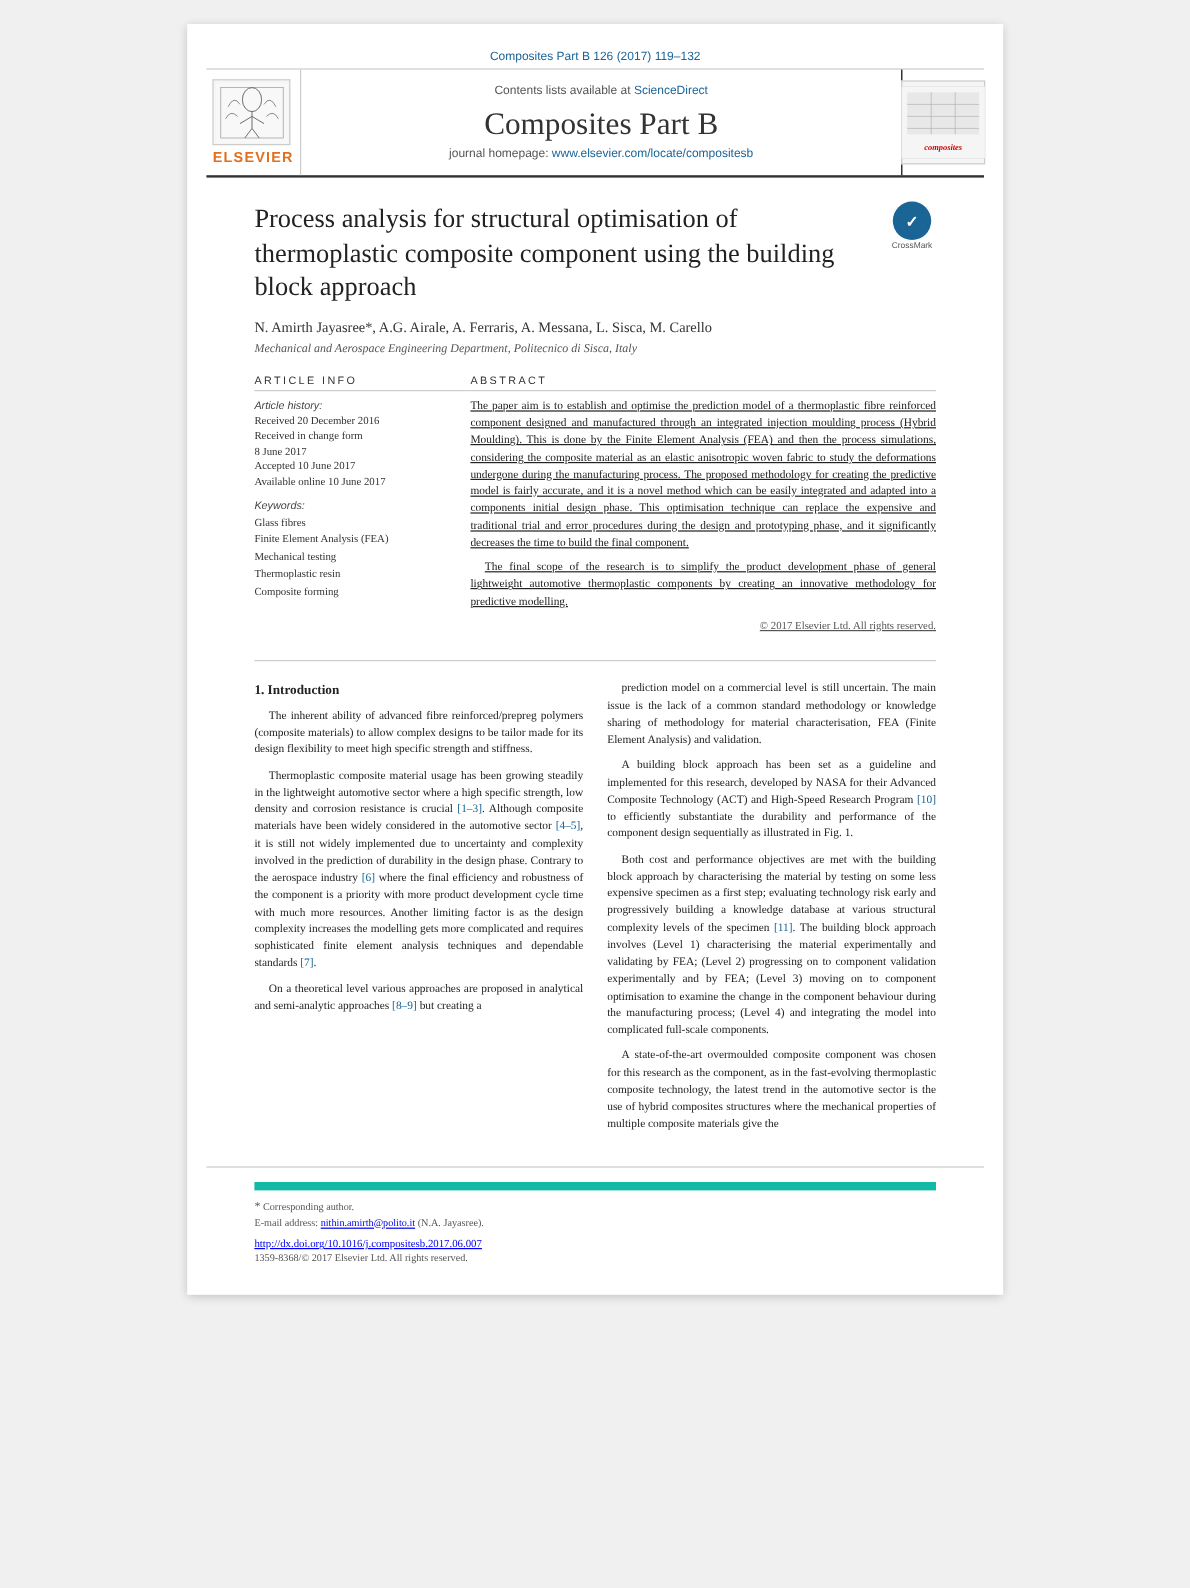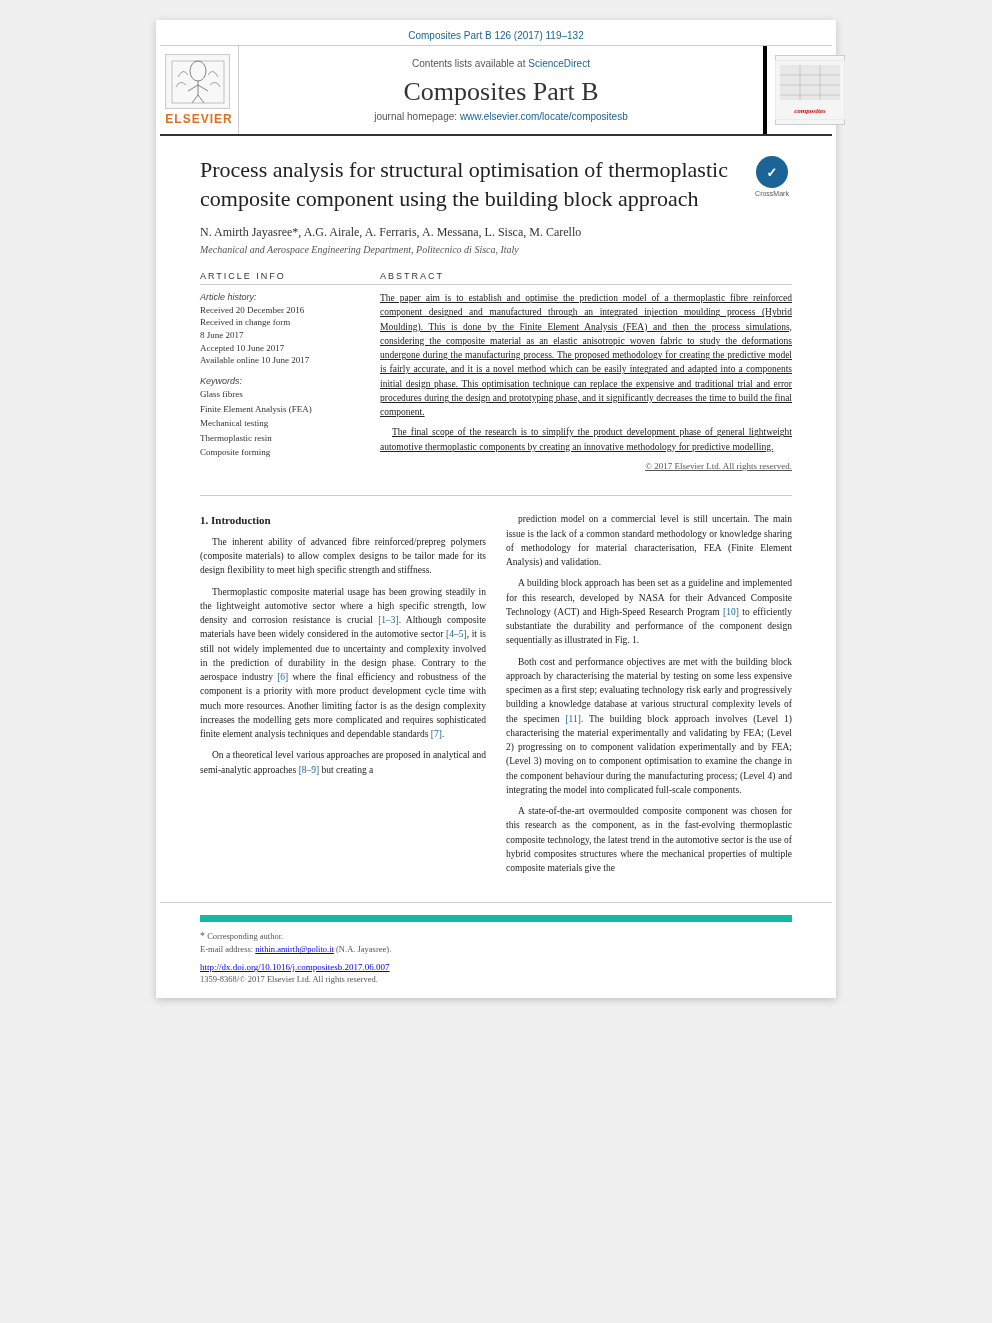--- a/index.html
+++ b/index.html
@@ -13,7 +13,7 @@
     .page {
       width: 680px;
       background: #fff;
-      padding: 4px;
+      padding: 16px;
       box-shadow: 0 2px 8px rgba(0,0,0,0.2);
     }
     

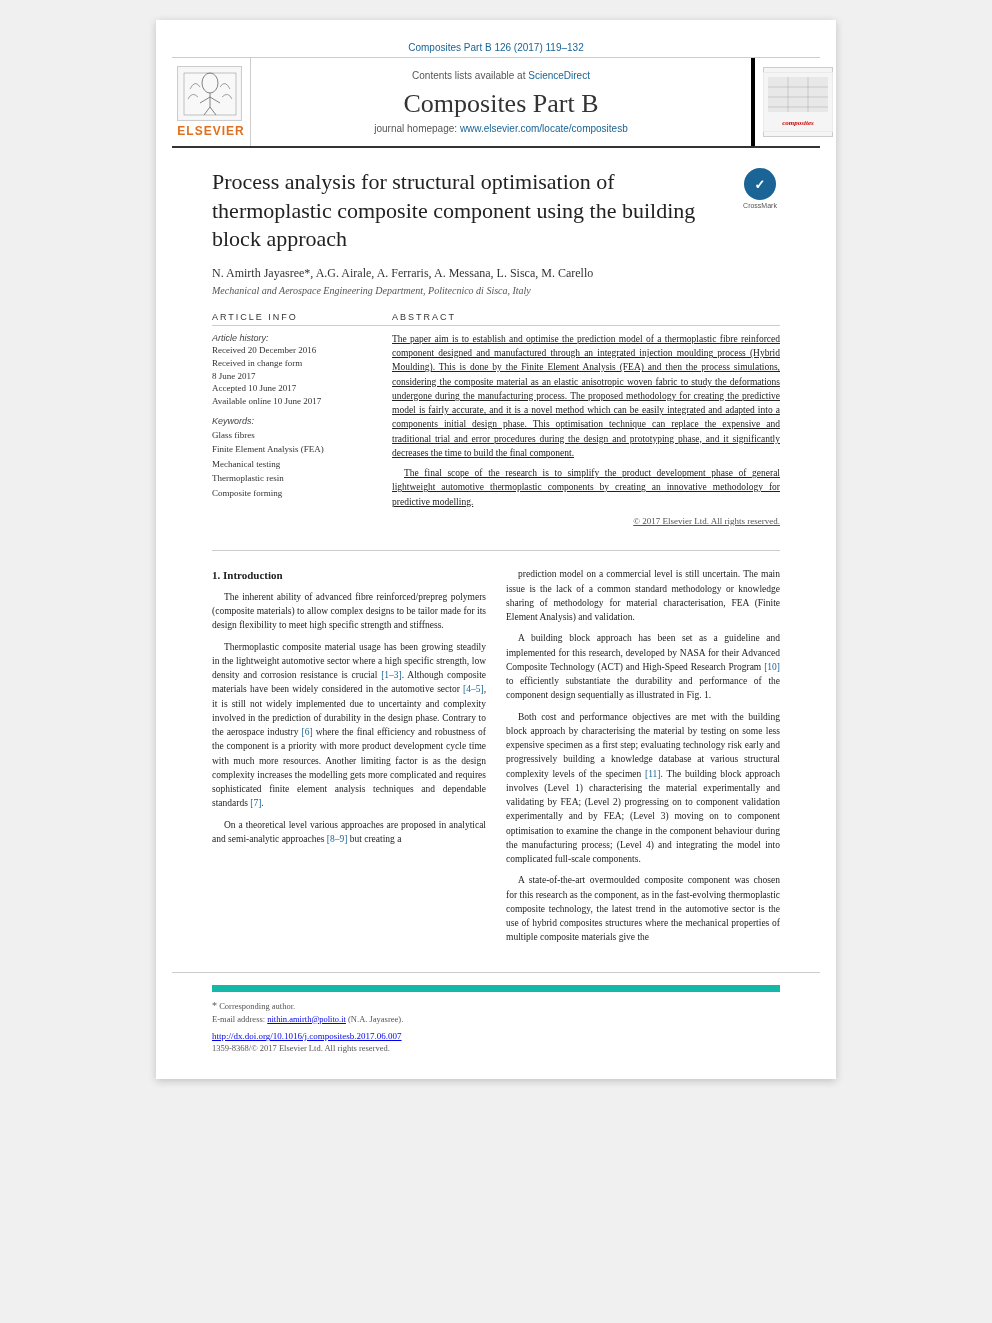--- a/index.html
+++ b/index.html
@@ -104,8 +104,9 @@
       width: 69px;
       display: flex;
       align-items: center;
+      justify-content: center;
       padding: 8px;
-      border-left: 4px solid #000000;
+      border-left: 1px solid #000000;
     }
     .composites-logo {
       width: 70px;

